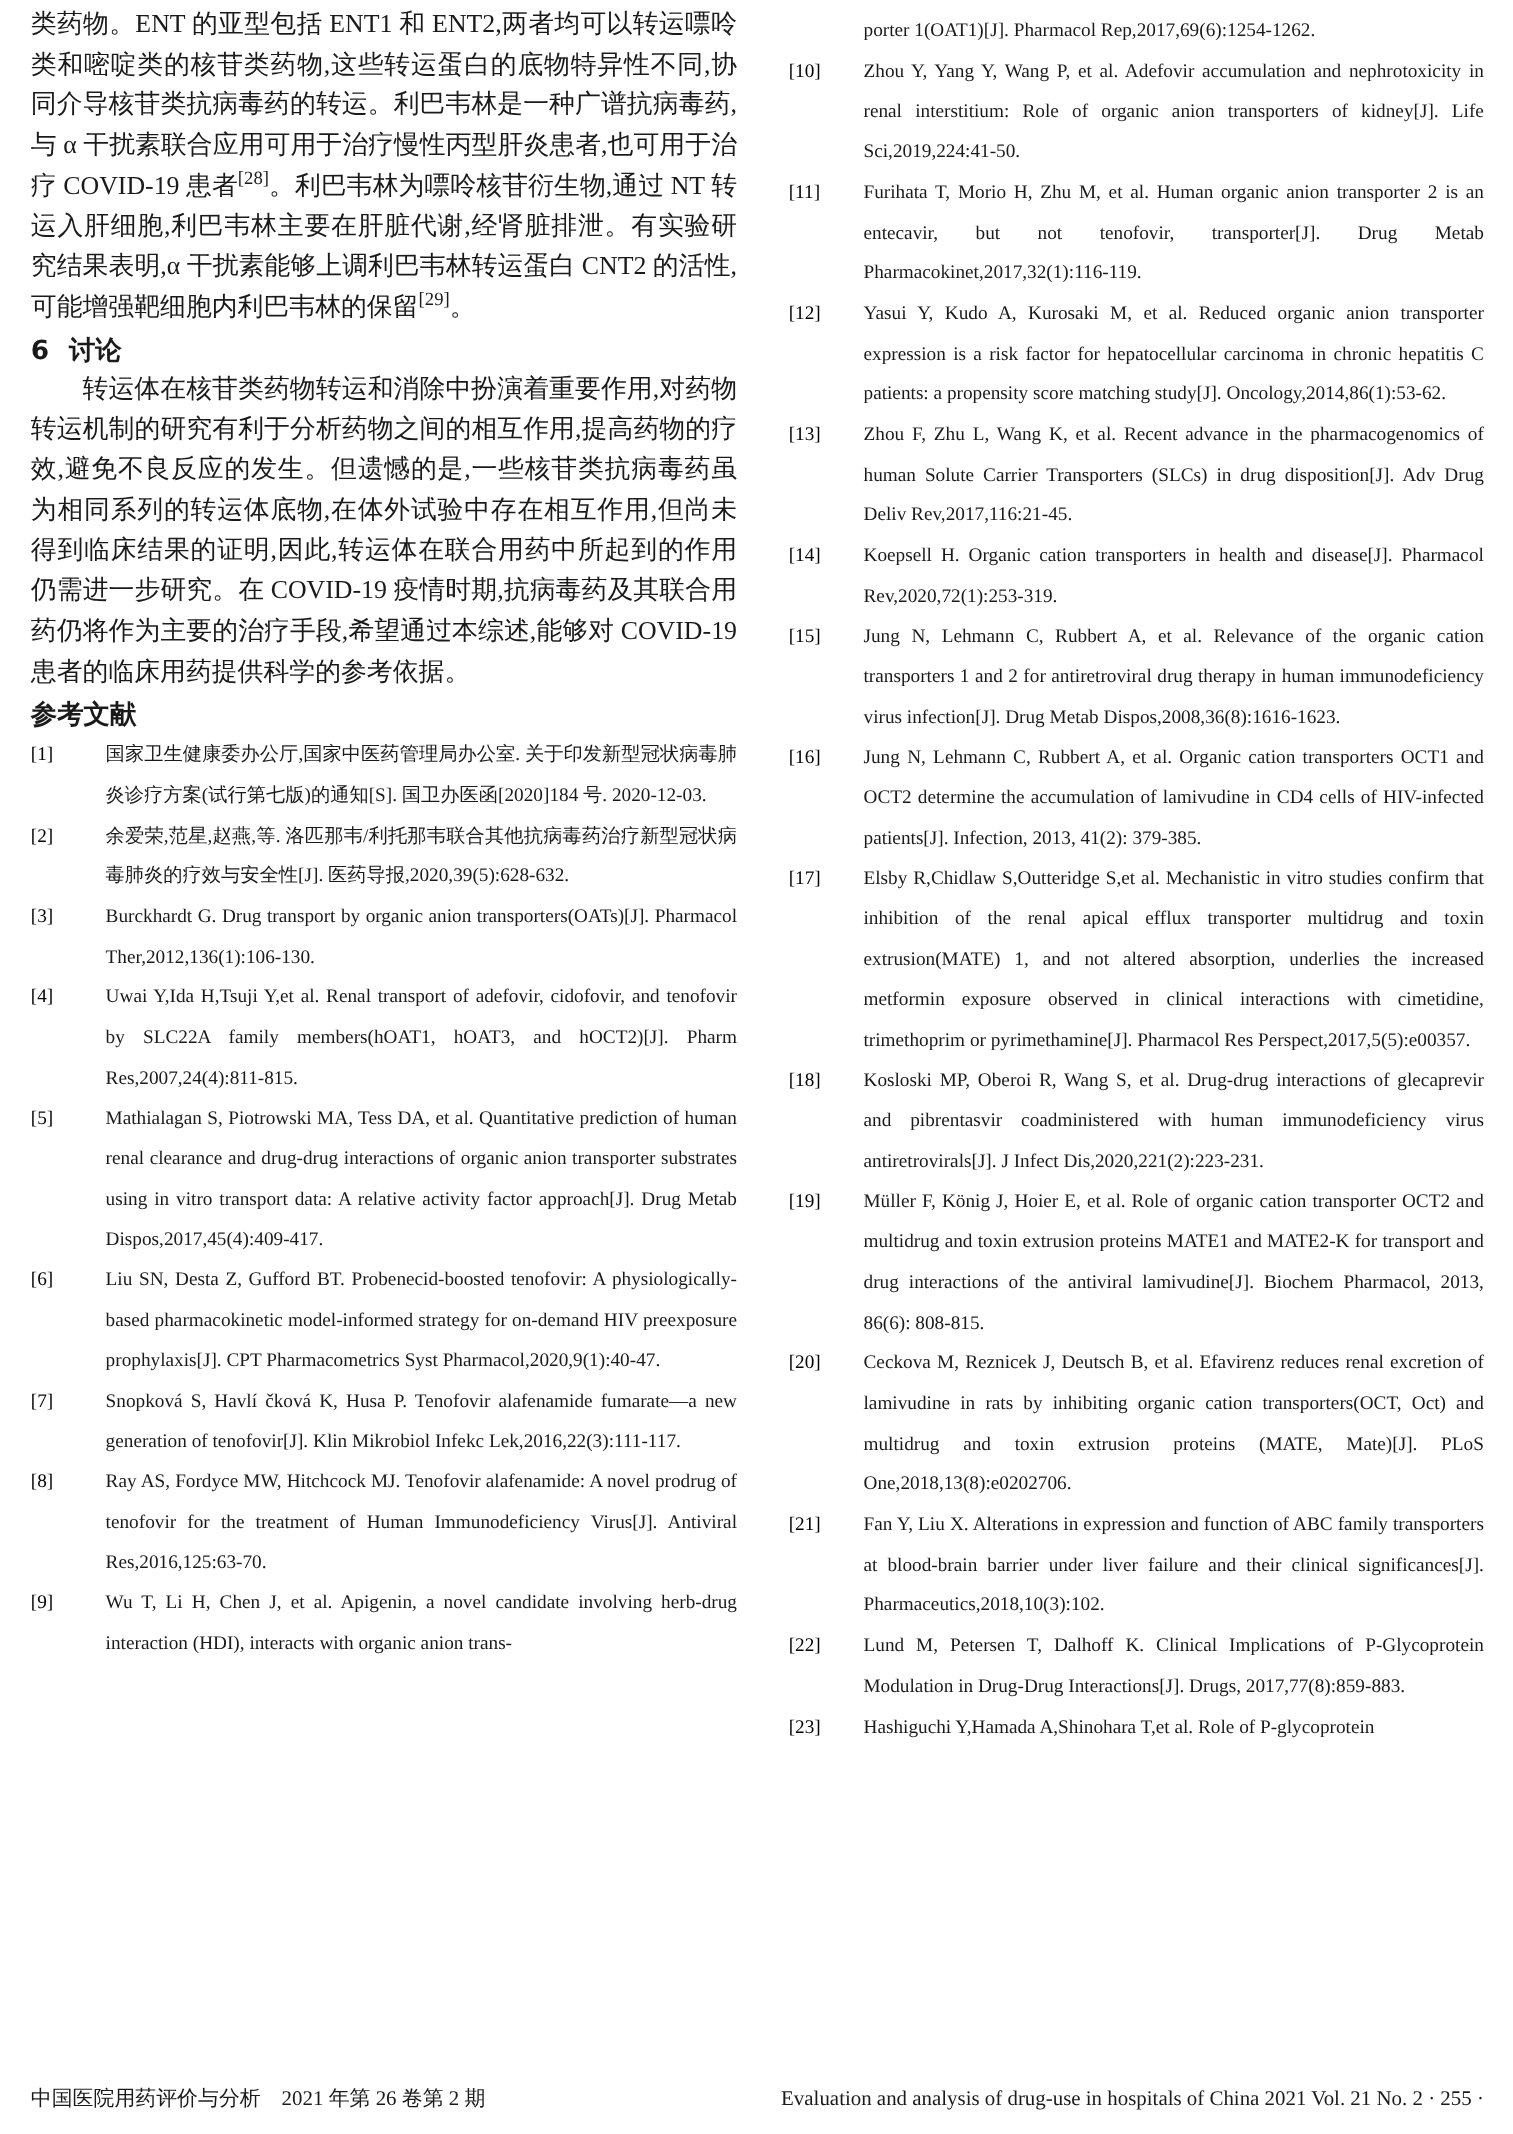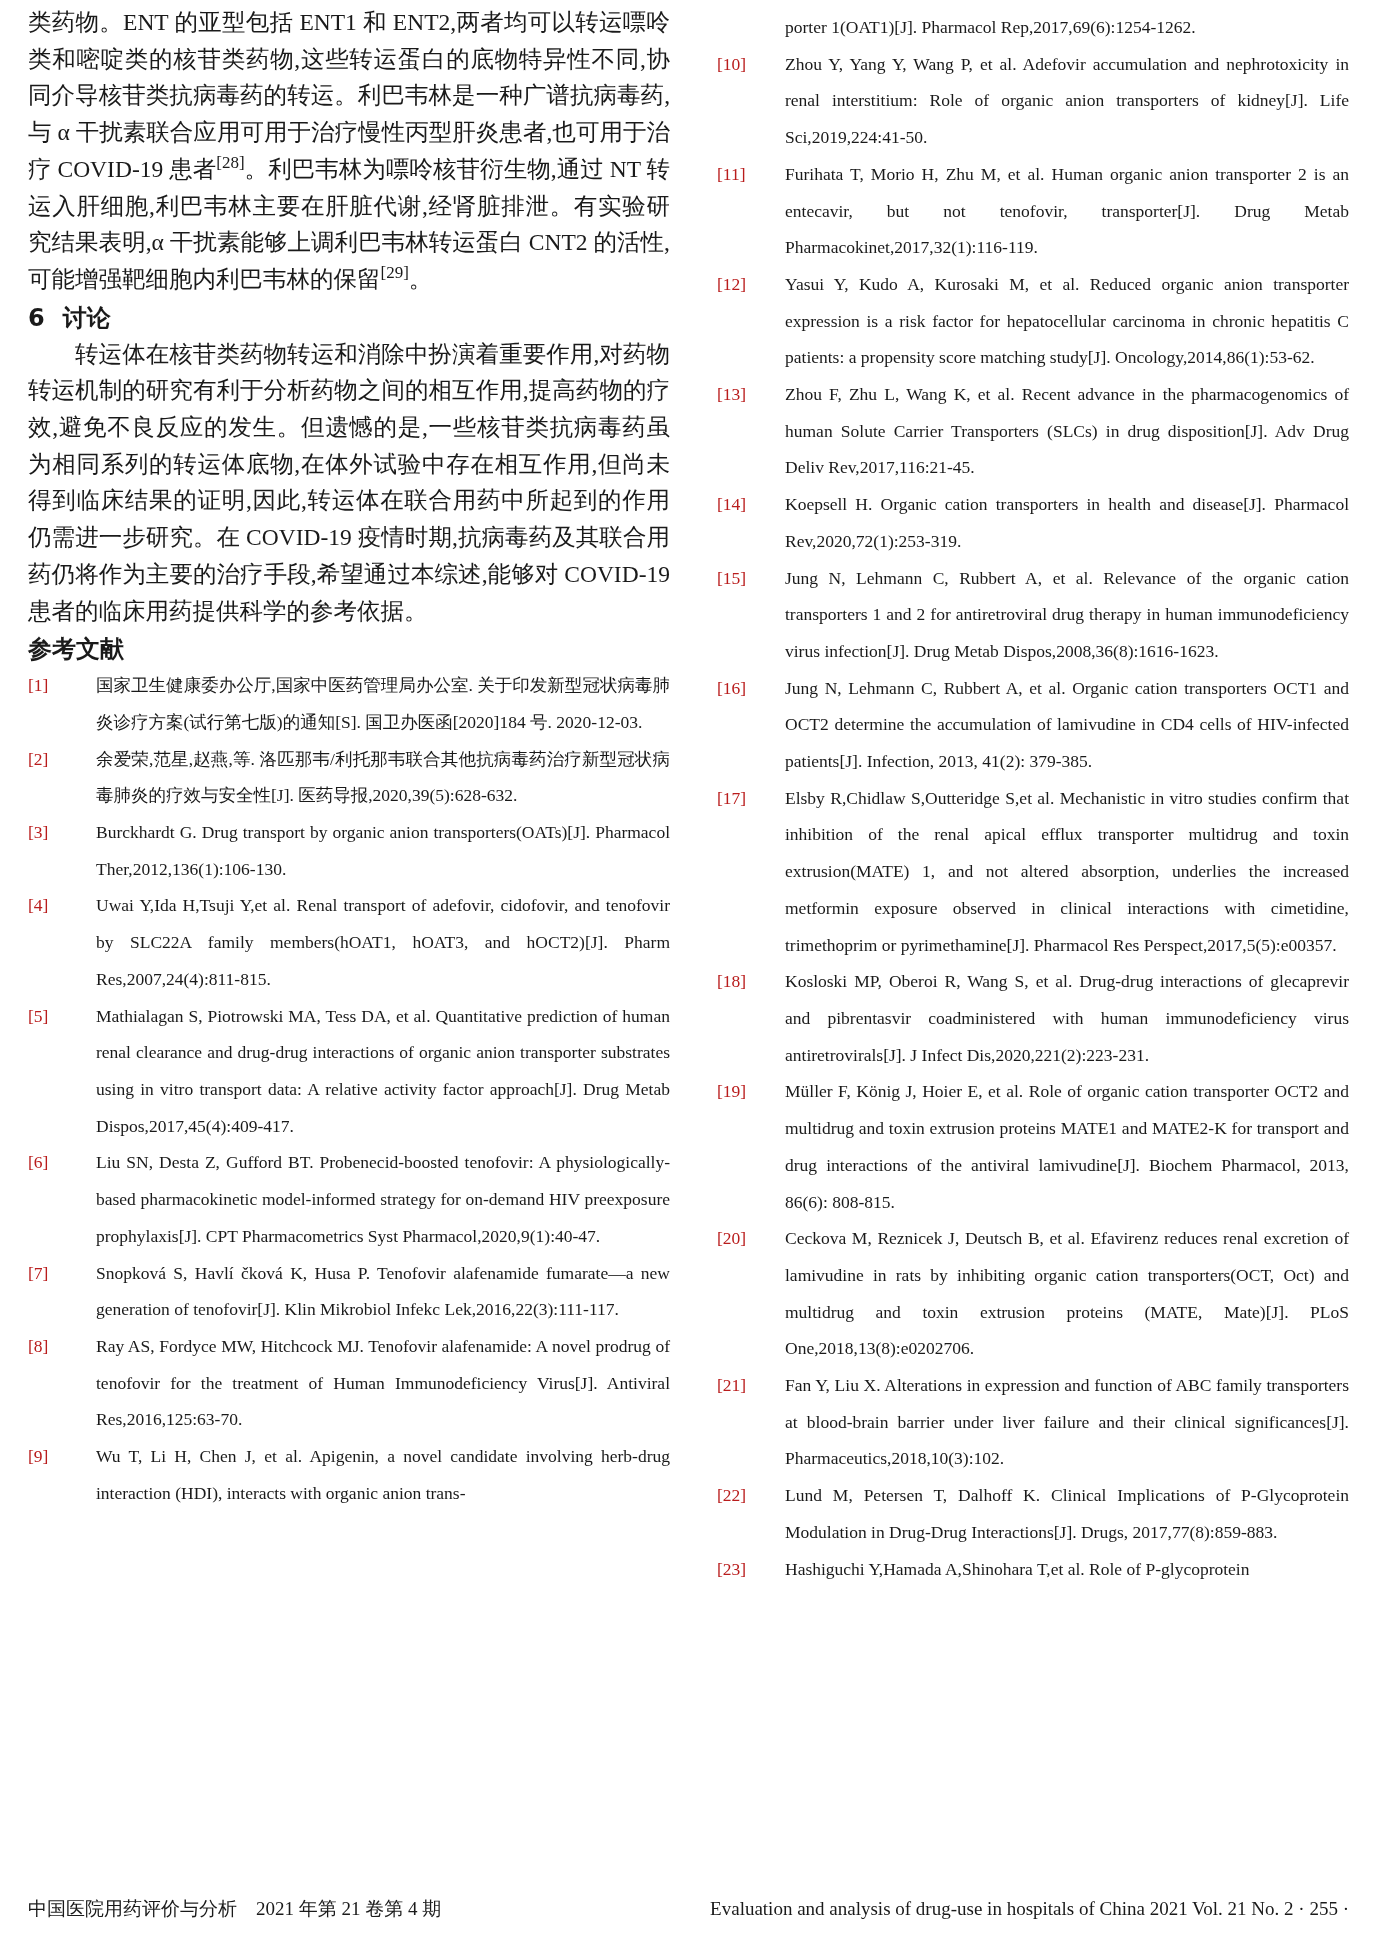--- a/index.html
+++ b/index.html
@@ -14,7 +14,7 @@
   .heading { font-family: "DejaVu Sans", sans-serif; font-weight: bold; font-size: 24px; line-height: 36px; margin: 0; }
   .heading .num { margin-right: 18px; }
   .ref { display: flex; font-size: 17.5px; line-height: 36.7px; margin: 0; }
-  .ref .ref-num { flex: 0 0 68px; color: #b91c1c; }
+  .ref .ref-num { flex: 0 0 68px; color: #000000; }
   .ref .ref-text { flex: 1; text-align: justify; }
   .ref-cont { font-size: 17.5px; line-height: 36.7px; padding-left: 68px; margin: 0; text-align: justify; }
   .footer { position: absolute; top: 1896px; font-size: 19px; line-height: 26px; }

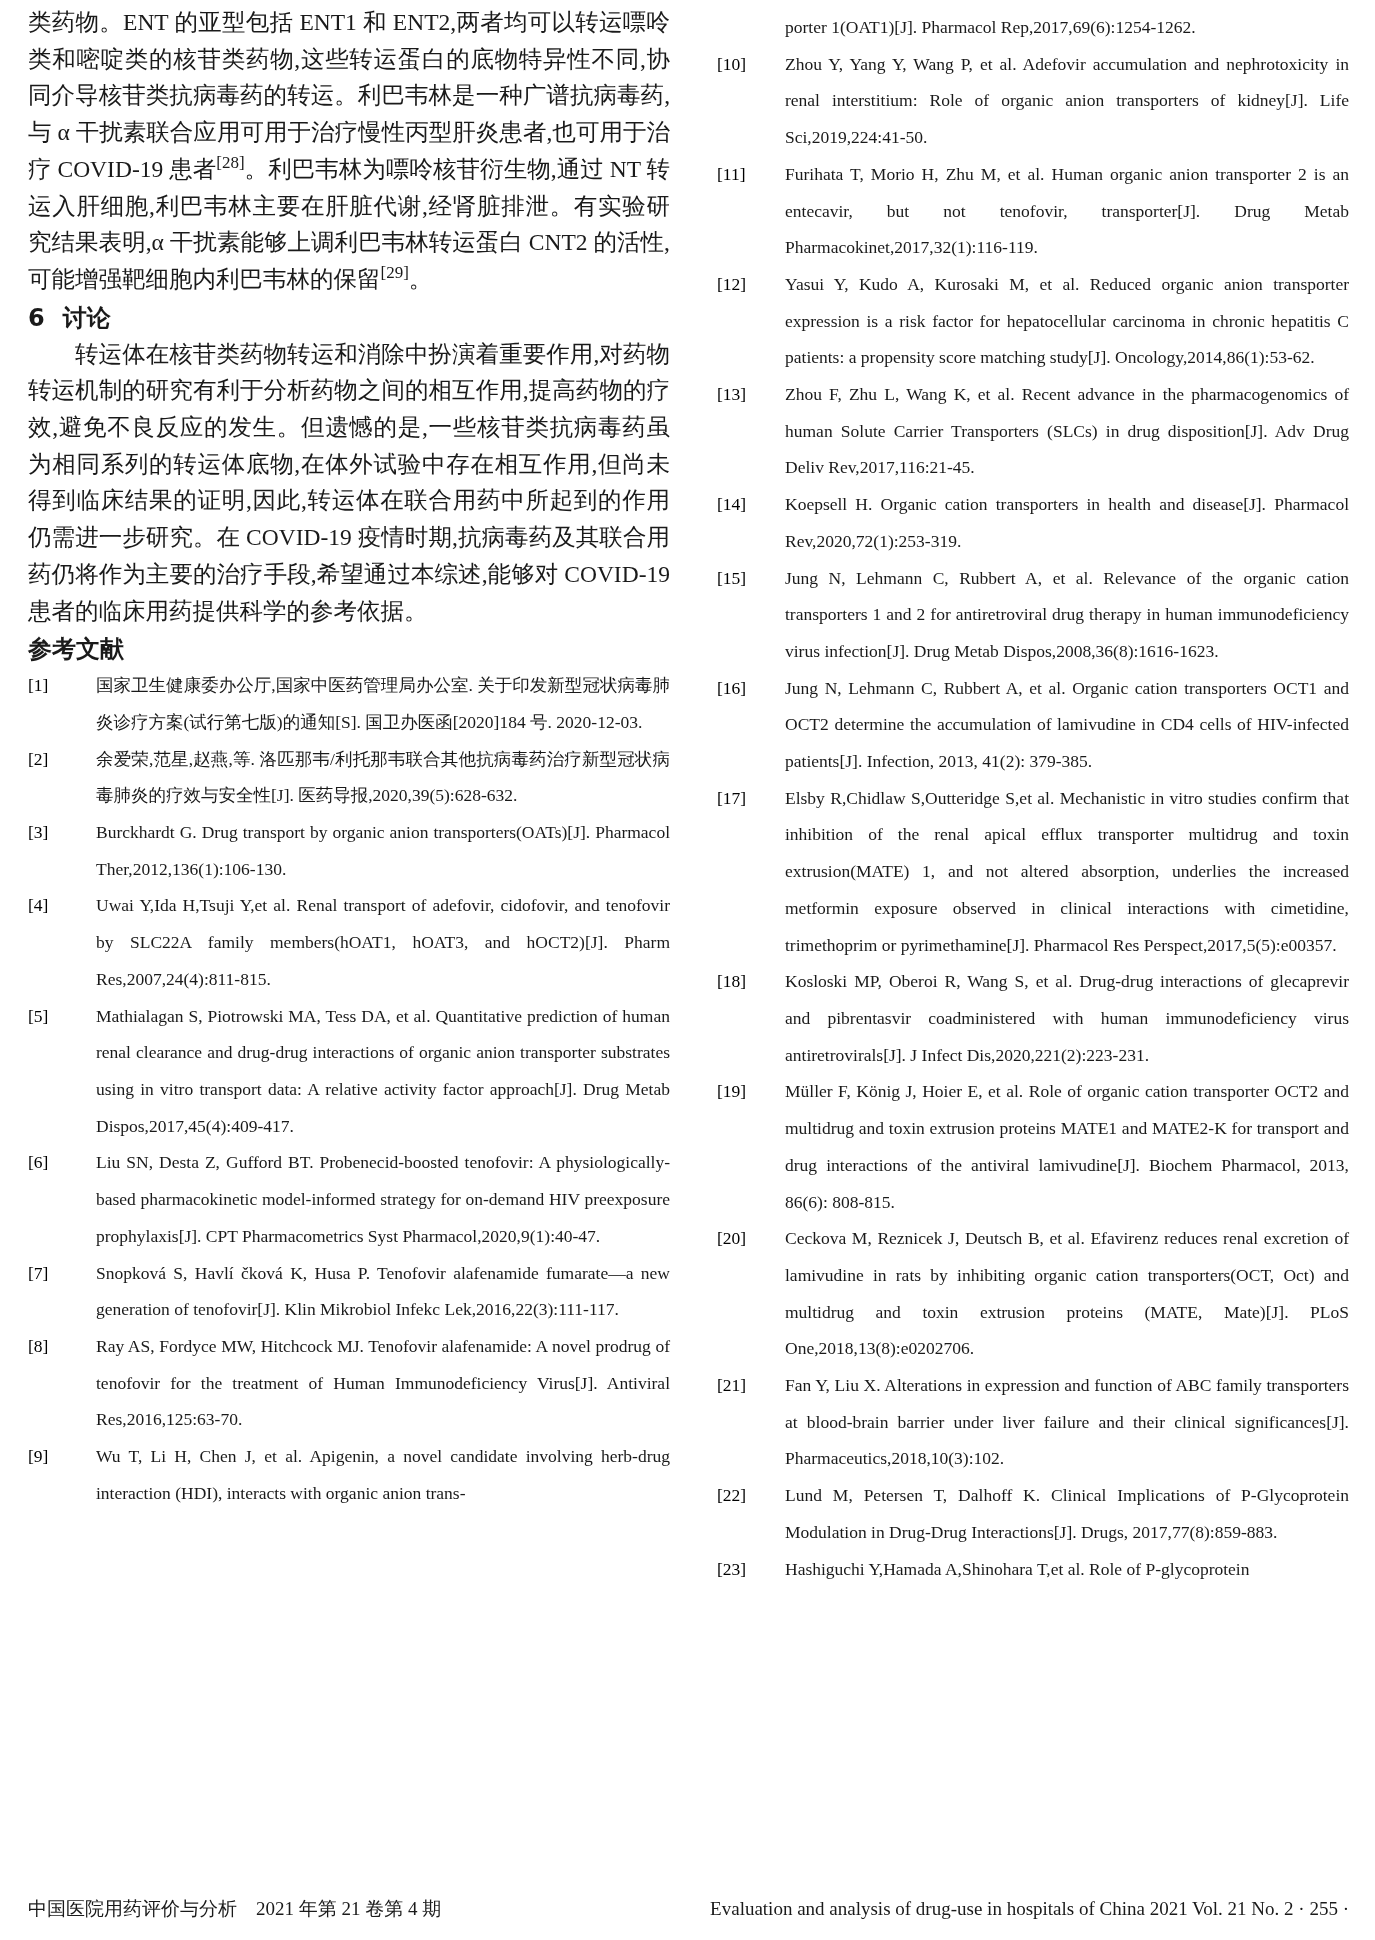--- a/index.html
+++ b/index.html
@@ -134,7 +134,7 @@
     </div>
 </div>
 
-<div class="footer footer-left">中国医院用药评价与分析　2021 年第 21 卷第 4 期</div>
+<div class="footer footer-left">中国医院用药评价与分析　2021 年第 26 卷第 2 期</div>
 <div class="footer footer-right">Evaluation and analysis of drug-use in hospitals of China 2021 Vol. 21 No. 2 · 255 ·</div>
 
 </body></html>

